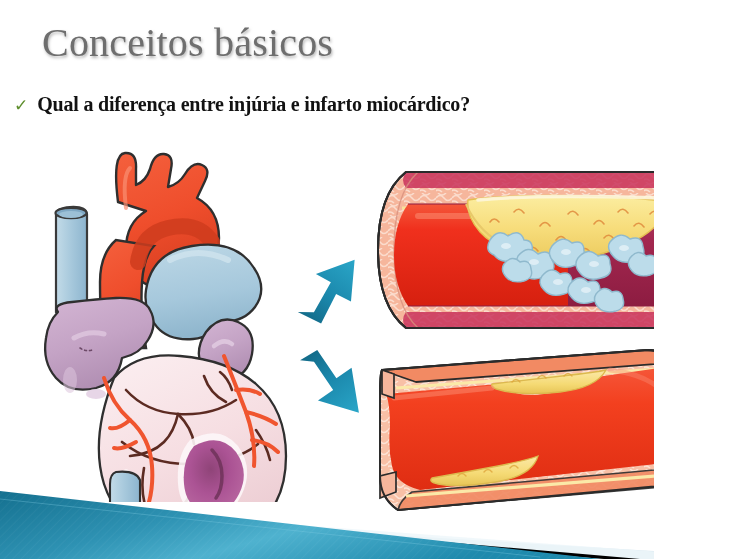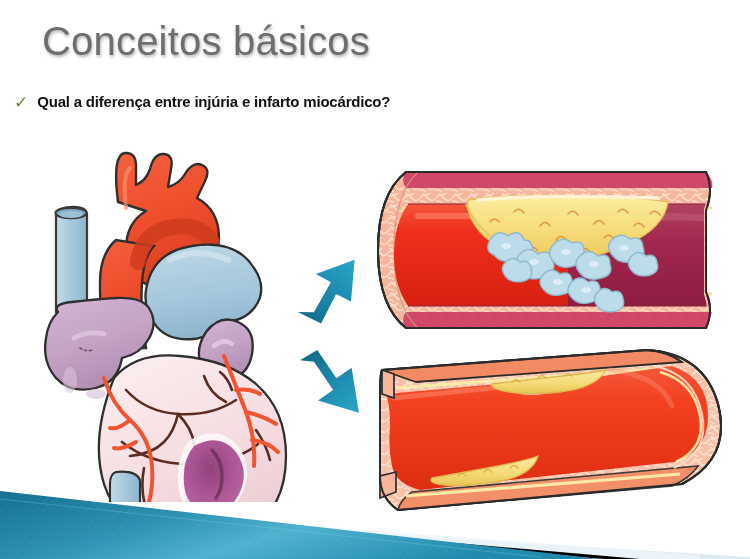--- a/index.html
+++ b/index.html
@@ -9,11 +9,11 @@
   }
   #slide {
     position: relative;
-    width: 750px;
+    width: 654px;
     height: 559px;
     background: #ffffff;
     overflow: hidden;
-    font-family: Liberation Sans, sans-serif;
+    font-family: Liberation Serif, serif;
     text-align: center;
   }
 

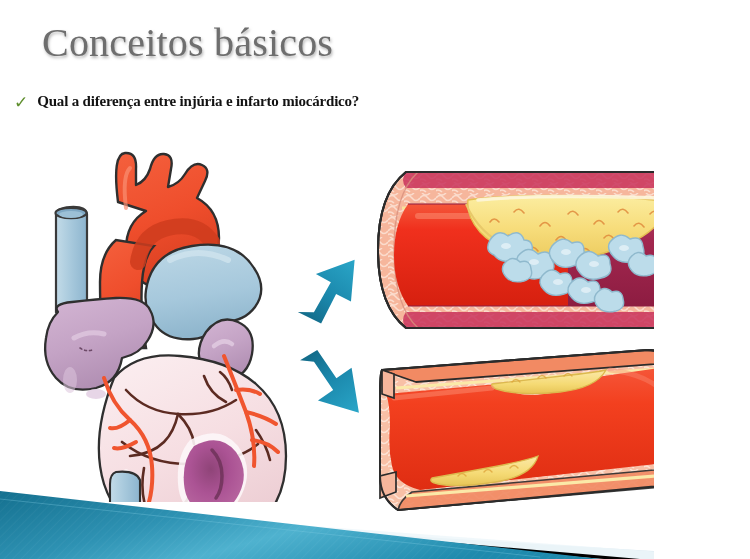--- a/index.html
+++ b/index.html
@@ -47,7 +47,7 @@
     transform: translateY(1px);
   }
   #bullet-text {
-    font-size: 15px;
+    font-size: 20px;
     font-weight: 700;
     color: #121212;
     letter-spacing: -0.2px;

